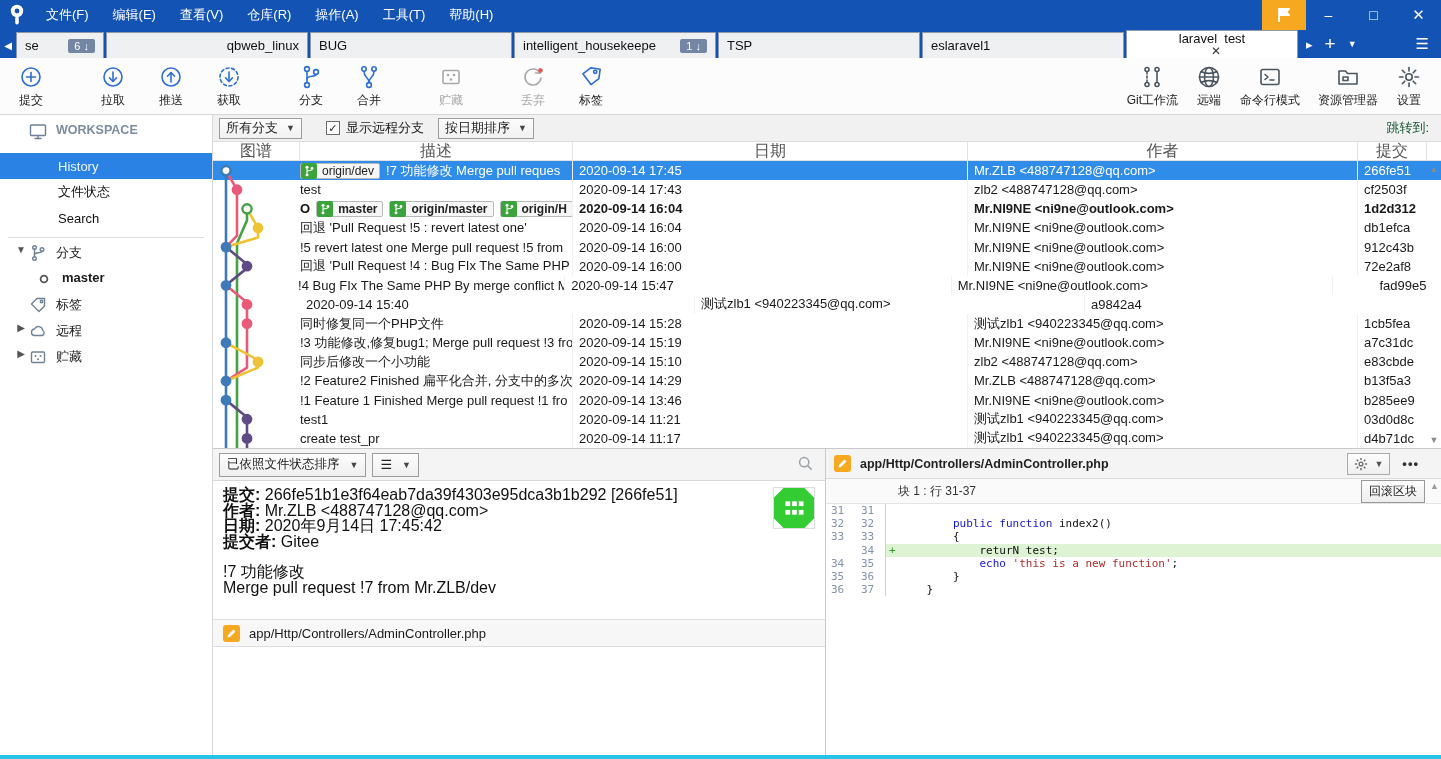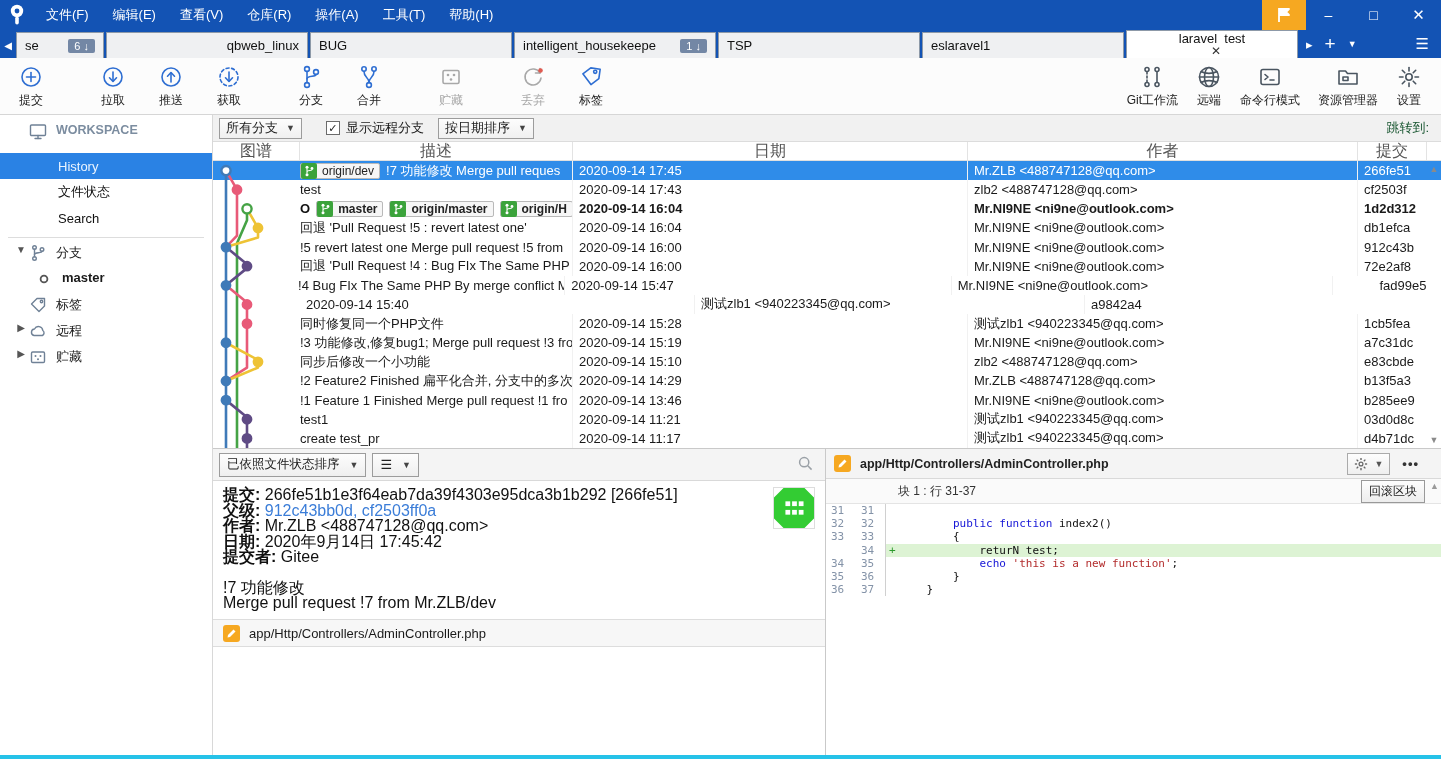--- a/index.html
+++ b/index.html
@@ -678,7 +678,6 @@
                 <rect x="26" y="23" width="5" height="5" fill="#fff"></rect>
             </svg>
           <div class="dl-line"><span class="dl-label">提交: </span><span>266fe51b1e3f64eab7da39f4303e95dca3b1b292 [266fe51]</span></div>
-              <div class="dl-line"><span class="dl-label">父级: </span><span class="dl-link">912c43bb0d</span><span class="dl-link">, </span><span class="dl-link">cf2503ff0a</span></div>
               <div class="dl-line"><span class="dl-label">作者: </span><span>Mr.ZLB &lt;488747128@qq.com&gt;</span></div>
               <div class="dl-line"><span class="dl-label">日期: </span><span>2020年9月14日 17:45:42</span></div>
               <div class="dl-line"><span class="dl-label">提交者: </span><span>Gitee</span></div>

